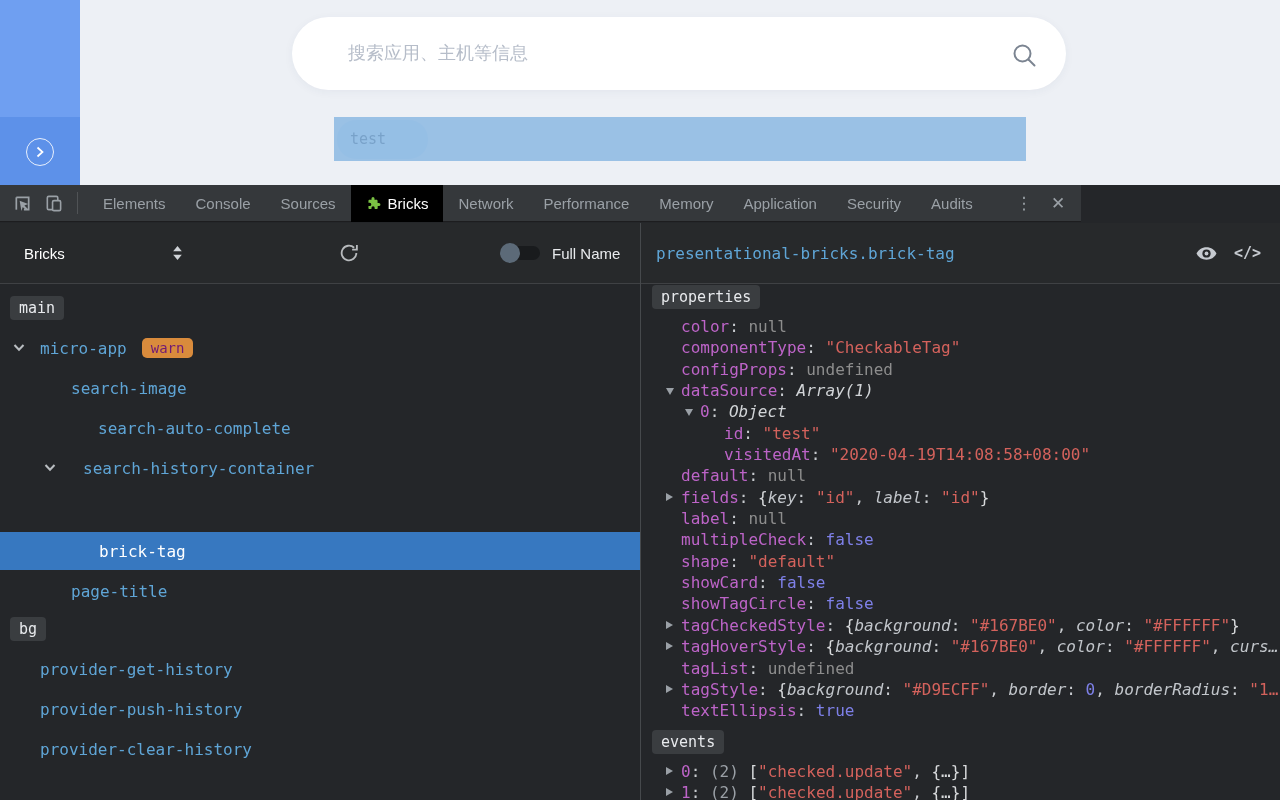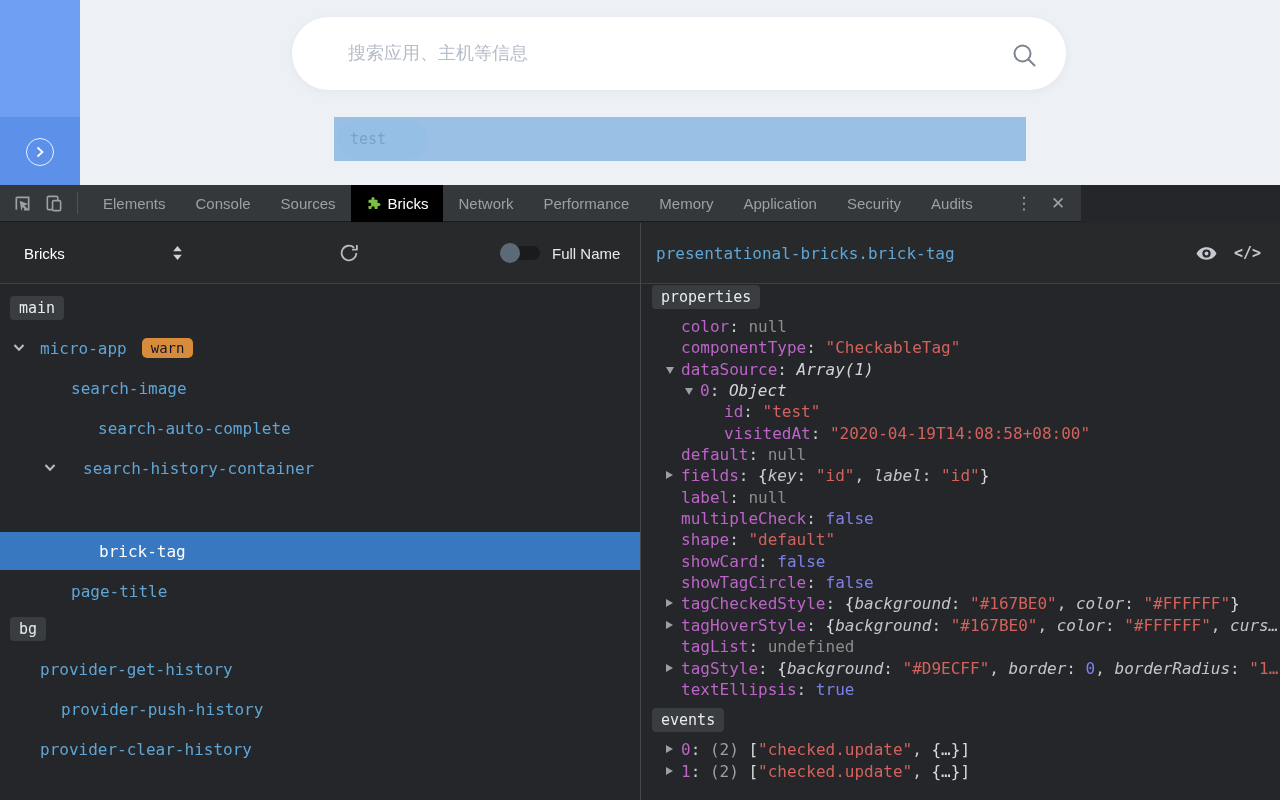--- a/index.html
+++ b/index.html
@@ -66,7 +66,7 @@
               color:#5fa5d6; font-size:16px; }
   .node-row.selected { background:#3778c0; color:#fff; height:38px; margin:1px 0; }
   .node-chevron { position:absolute; display:flex; }
-  .warn-badge { display:inline-block; margin-left:15px; background:#d98b3c; color:#0f172a;
+  .warn-badge { display:inline-block; margin-left:15px; background:#d98b3c; color:#701a75;
                 border-radius:5px; padding:2px 9px; font-size:14px; }
 
   

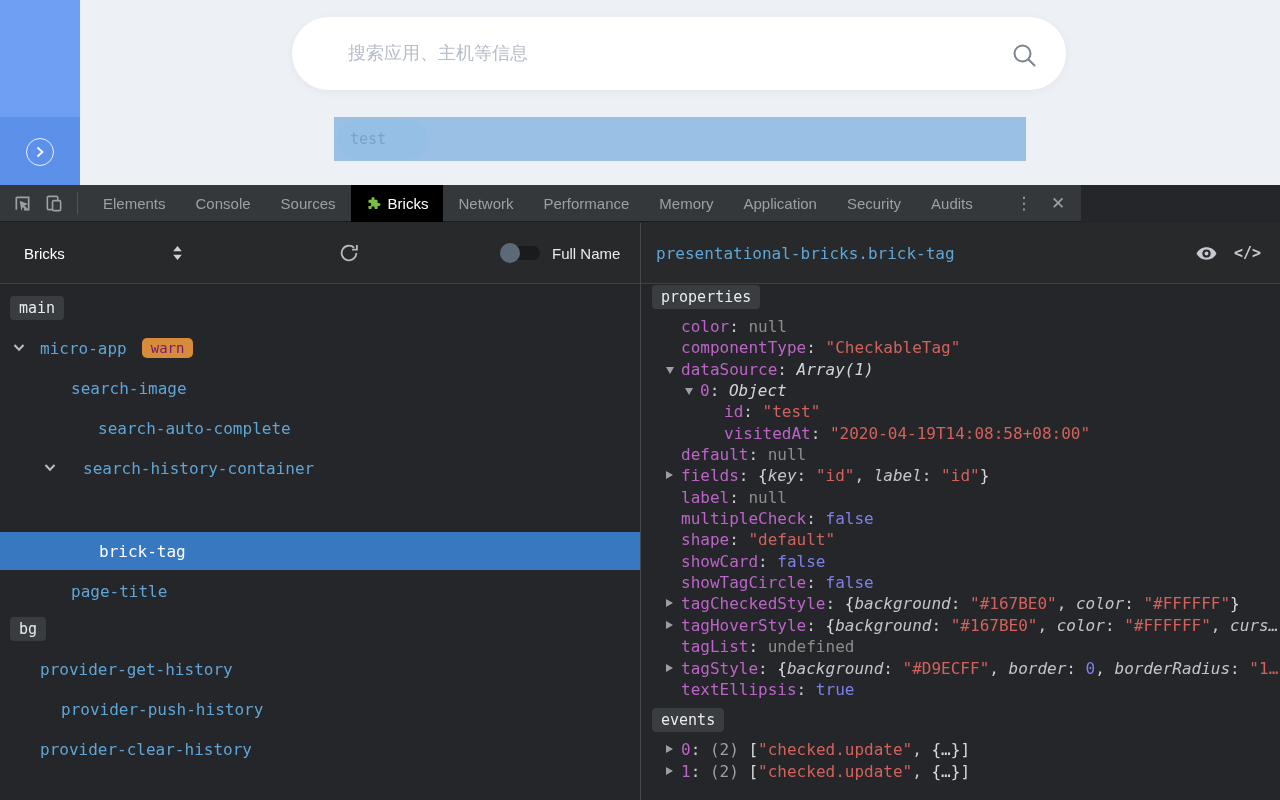--- a/index.html
+++ b/index.html
@@ -256,6 +256,7 @@
     <div class="prows" id="props-host">
         <div class="prow ind-base"><span class="k">color</span><span class="p">: </span><span class="g">null</span></div>
         <div class="prow ind-base"><span class="k">componentType</span><span class="p">: </span><span class="s">"CheckableTag"</span></div>
+        <div class="prow ind-base"><span class="k">configProps</span><span class="p">: </span><span class="g">undefined</span></div>
         <div class="prow ind-base"><span class="exp down exp-base"></span><span class="k">dataSource</span><span class="p">: </span><span class="it">Array(1)</span></div>
         <div class="prow ind-n1"><span class="exp down exp-n1"></span><span class="k">0</span><span class="p">: </span><span class="it">Object</span></div>
         <div class="prow ind-n2"><span class="k">id</span><span class="p">: </span><span class="s">"test"</span></div>

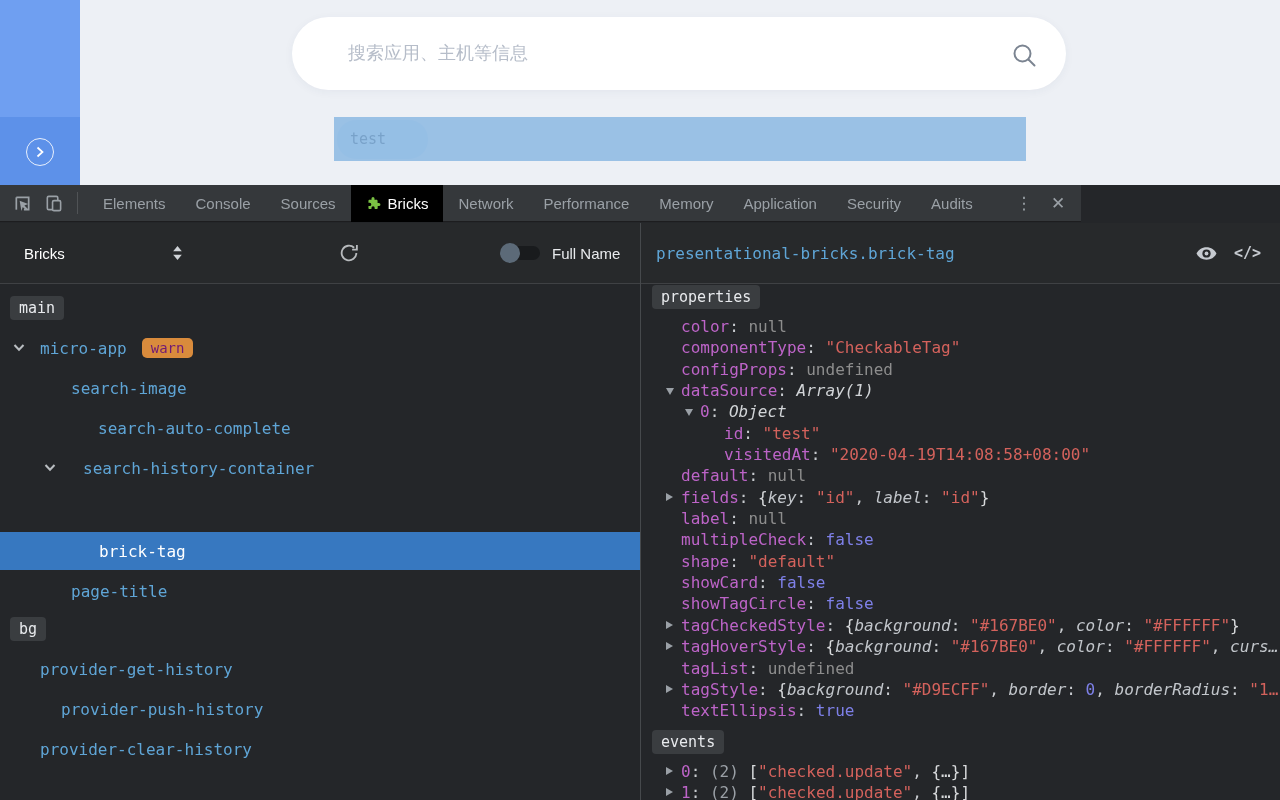--- a/index.html
+++ b/index.html
@@ -243,7 +243,7 @@
       <div class="node-row" style="padding-left: 40px;">
         <span>provider-get-history</span>
       </div>
-      <div class="node-row" style="padding-left: 61px;">
+      <div class="node-row" style="padding-left: 40px;">
         <span>provider-push-history</span>
       </div>
       <div class="node-row" style="padding-left: 40px;">

